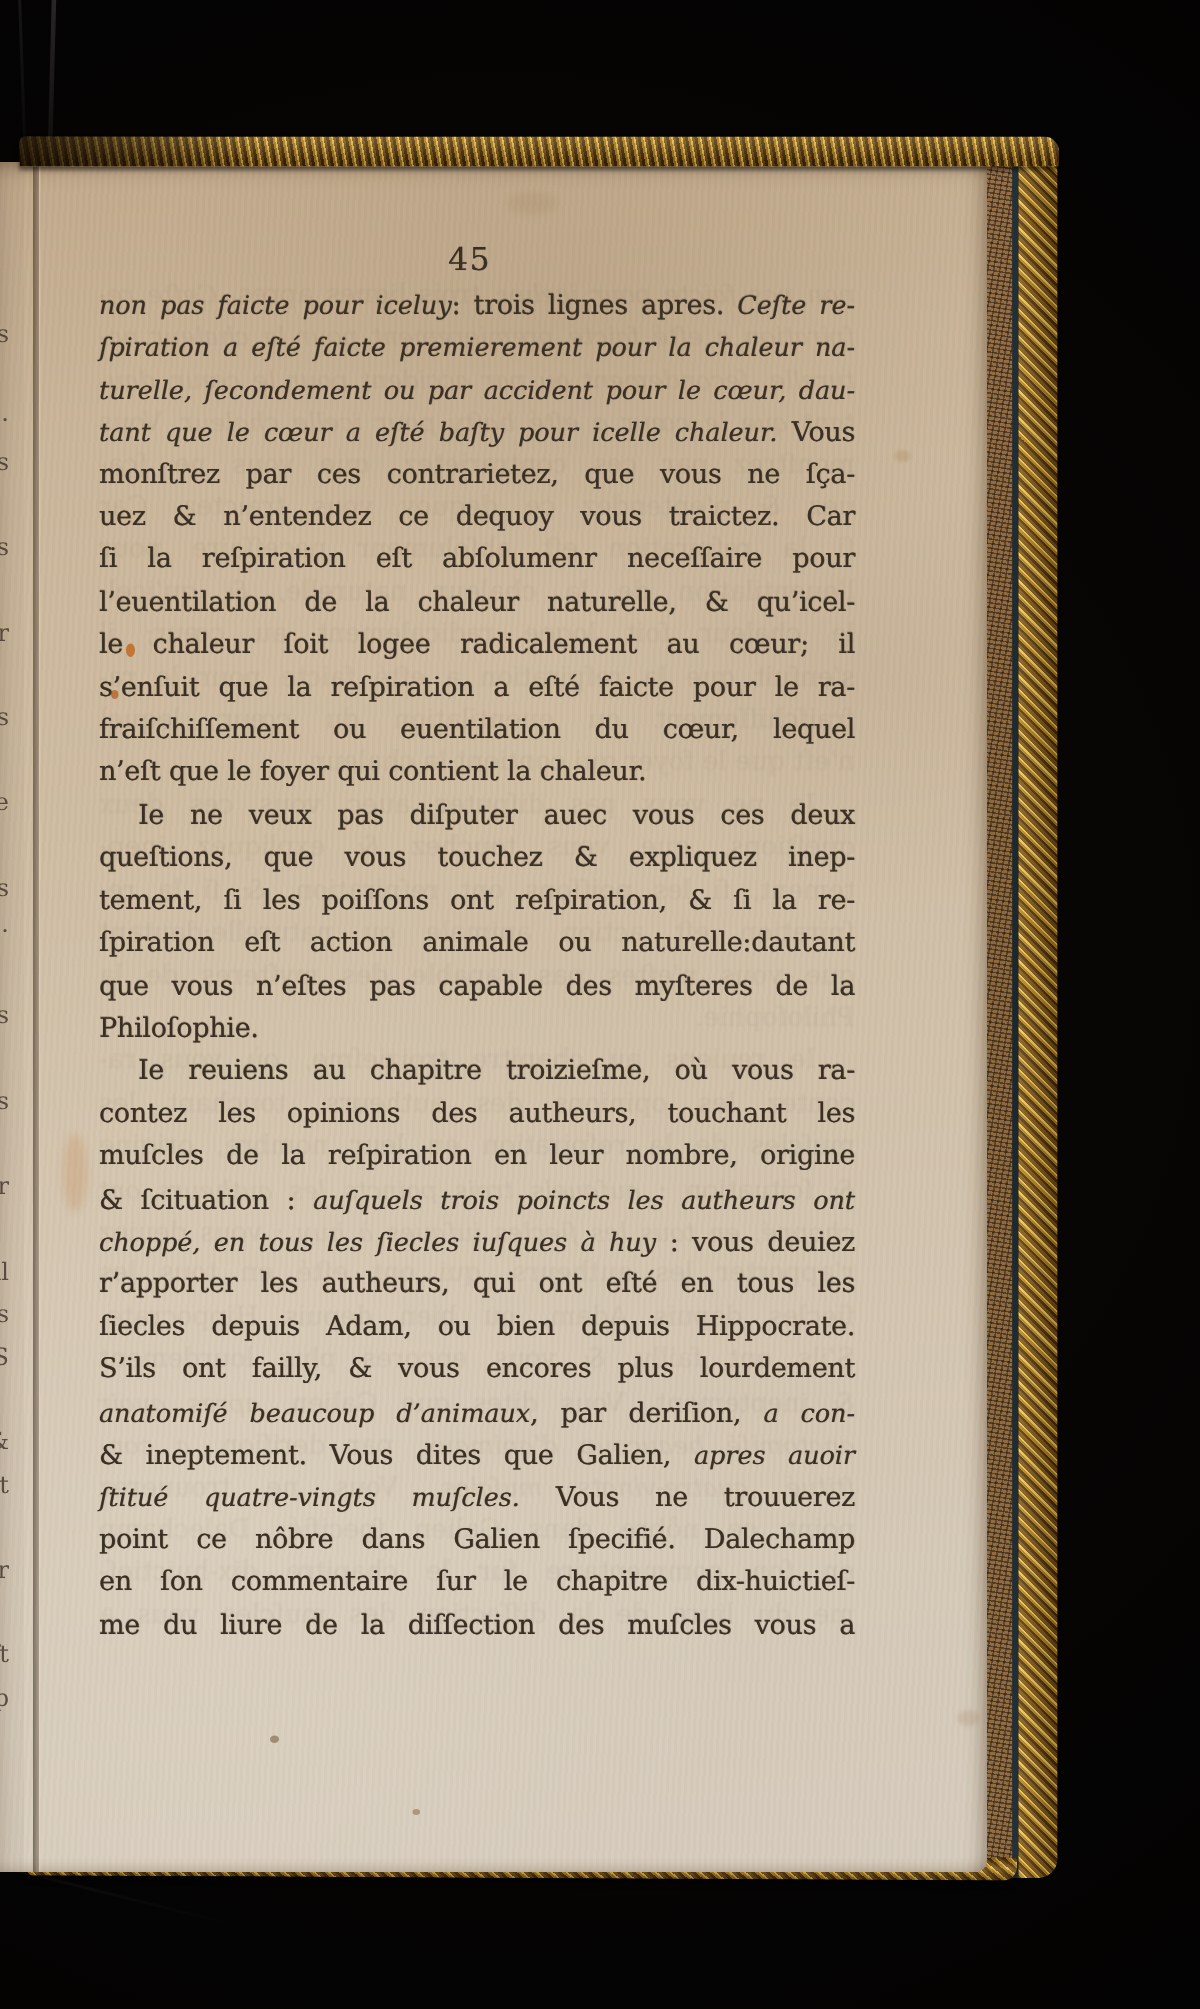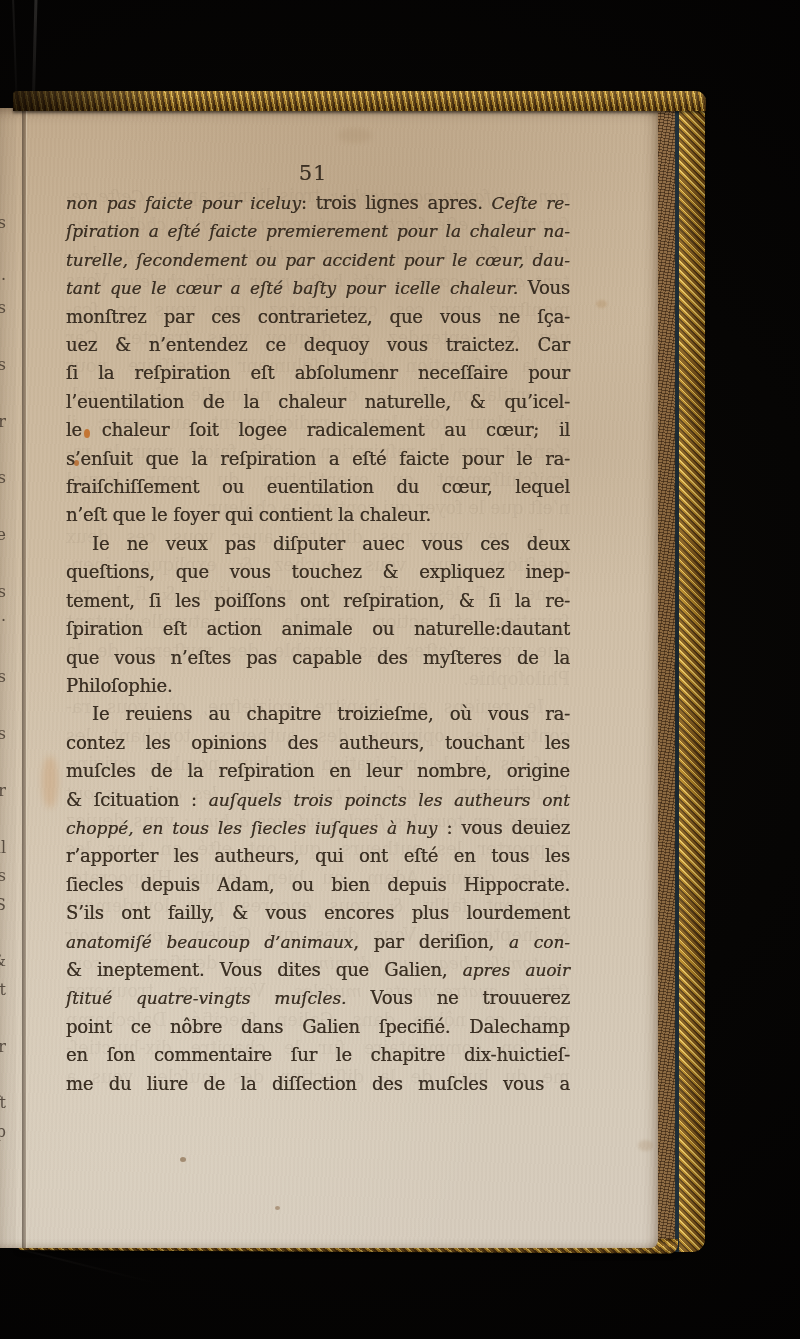--- a/index.html
+++ b/index.html
@@ -207,7 +207,7 @@
     <div class="spot spot-7"></div>
     <div class="spot spot-8"></div>
 
-    <div class="pagenum">51</div>
+    <div class="pagenum">45</div>
 
     <div class="ghost" id="ghost">
         <div class="tline"><span class="seg seg-italic">non pas faicte pour iceluy</span><span class="seg">: trois lignes apres. </span><span class="seg seg-italic">Ceſte re-</span></div>

